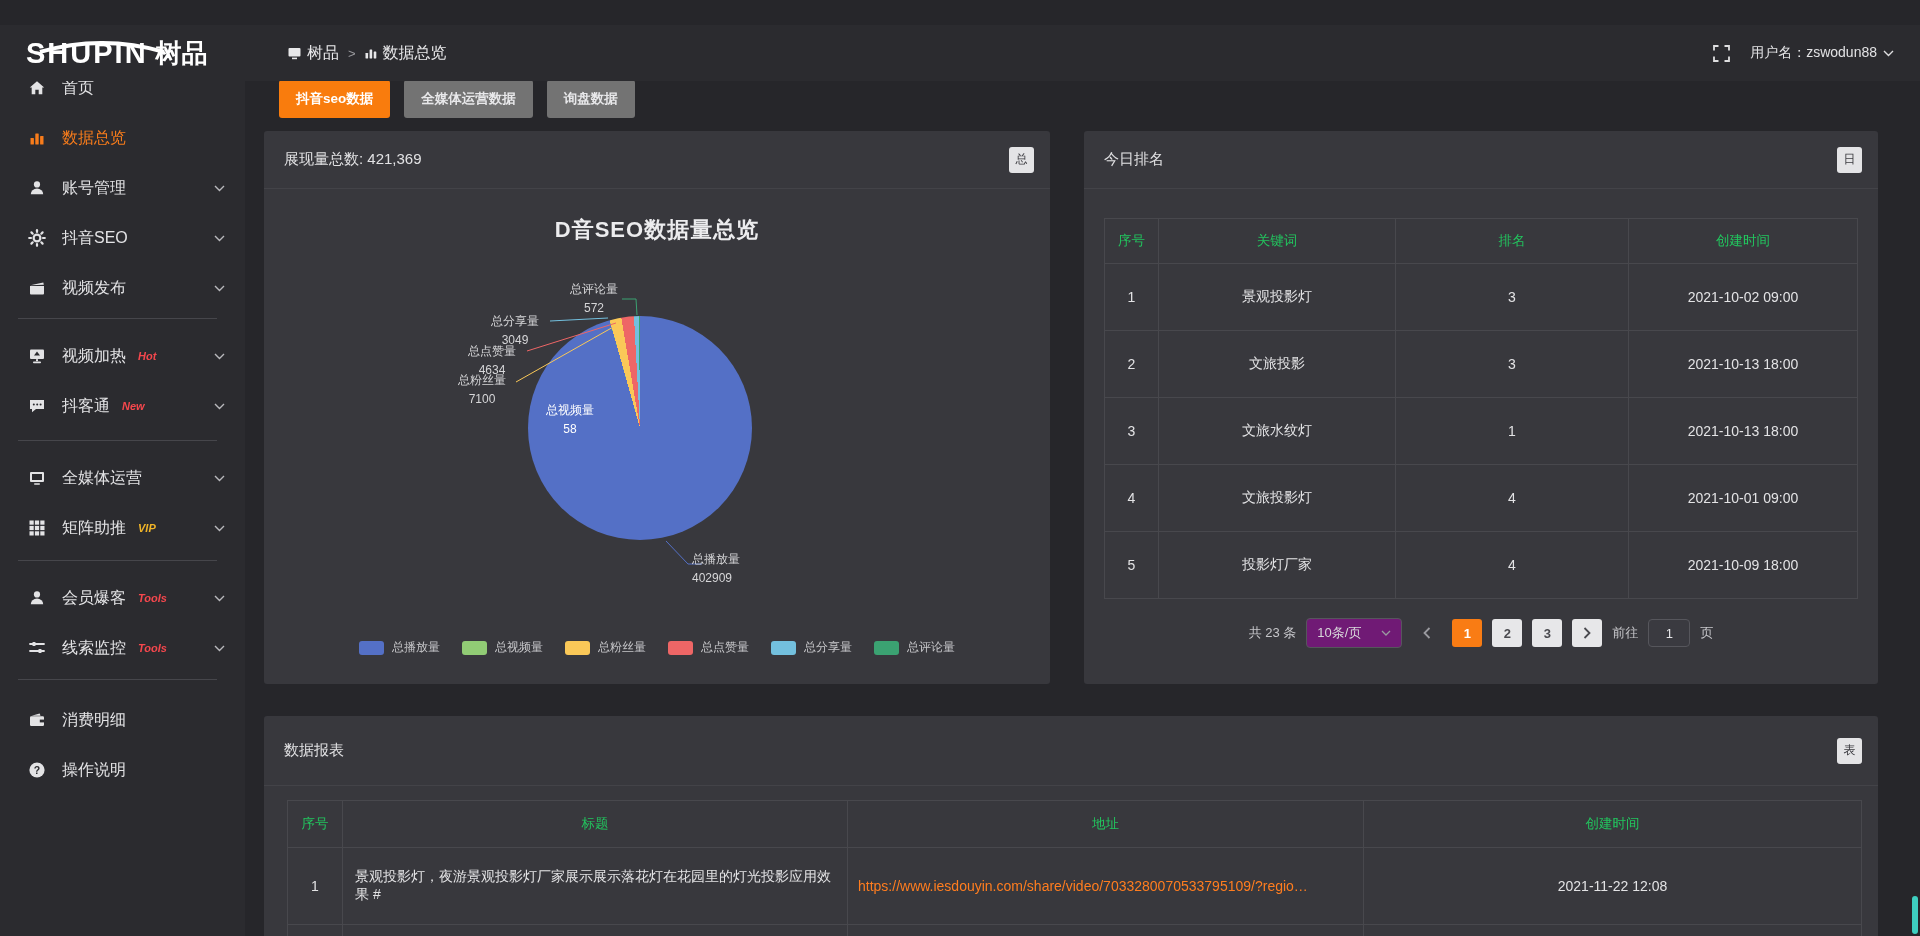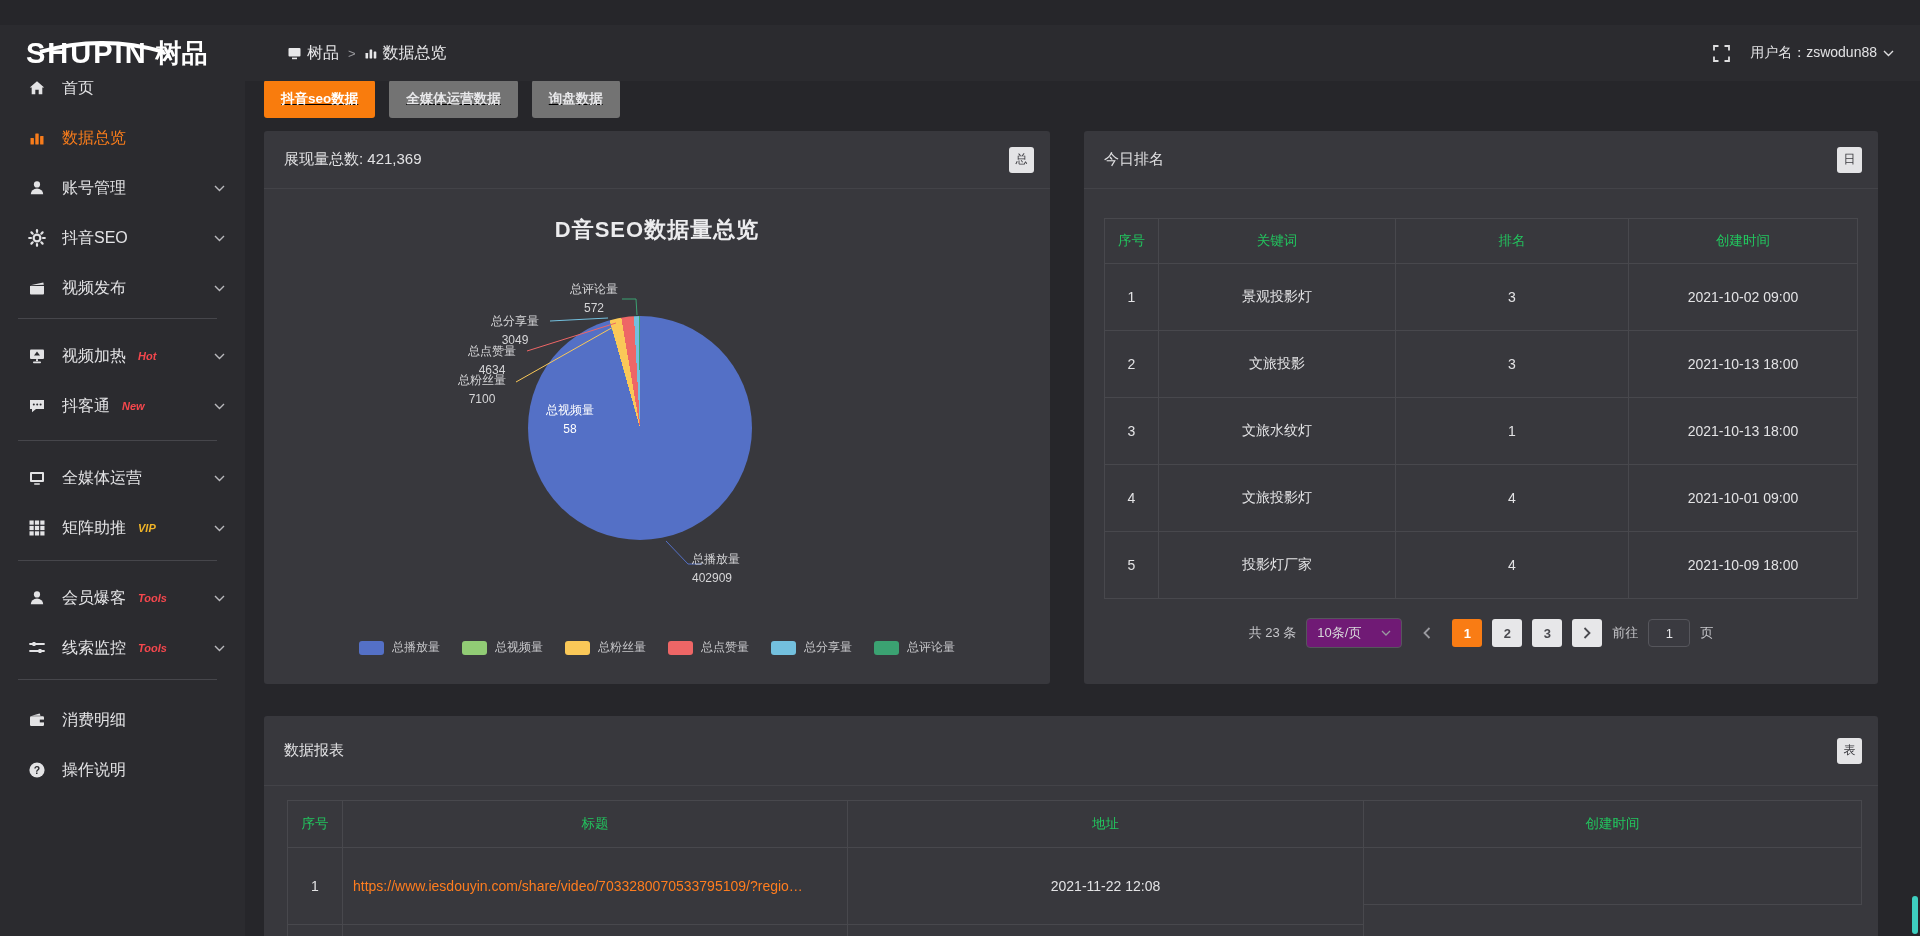--- a/index.html
+++ b/index.html
@@ -37,7 +37,7 @@
   
   .content{position:absolute;left:245px;top:56px;width:1675px;height:880px;background:#26262a;overflow:hidden;}
 
-  .tabs{position:absolute;left:19px;top:24px;display:flex;gap:14px;text-decoration:underline;}
+  .tabs{position:absolute;left:34px;top:24px;display:flex;gap:14px;}
   .tab{height:38px;padding:0 17px;display:flex;align-items:center;background:#737373;color:#e8e8ea;font-size:13.5px;font-weight:bold;border-radius:3px;cursor:pointer;border:none;}
   .tab.active{background:#f97c0d;color:#fff;}
 

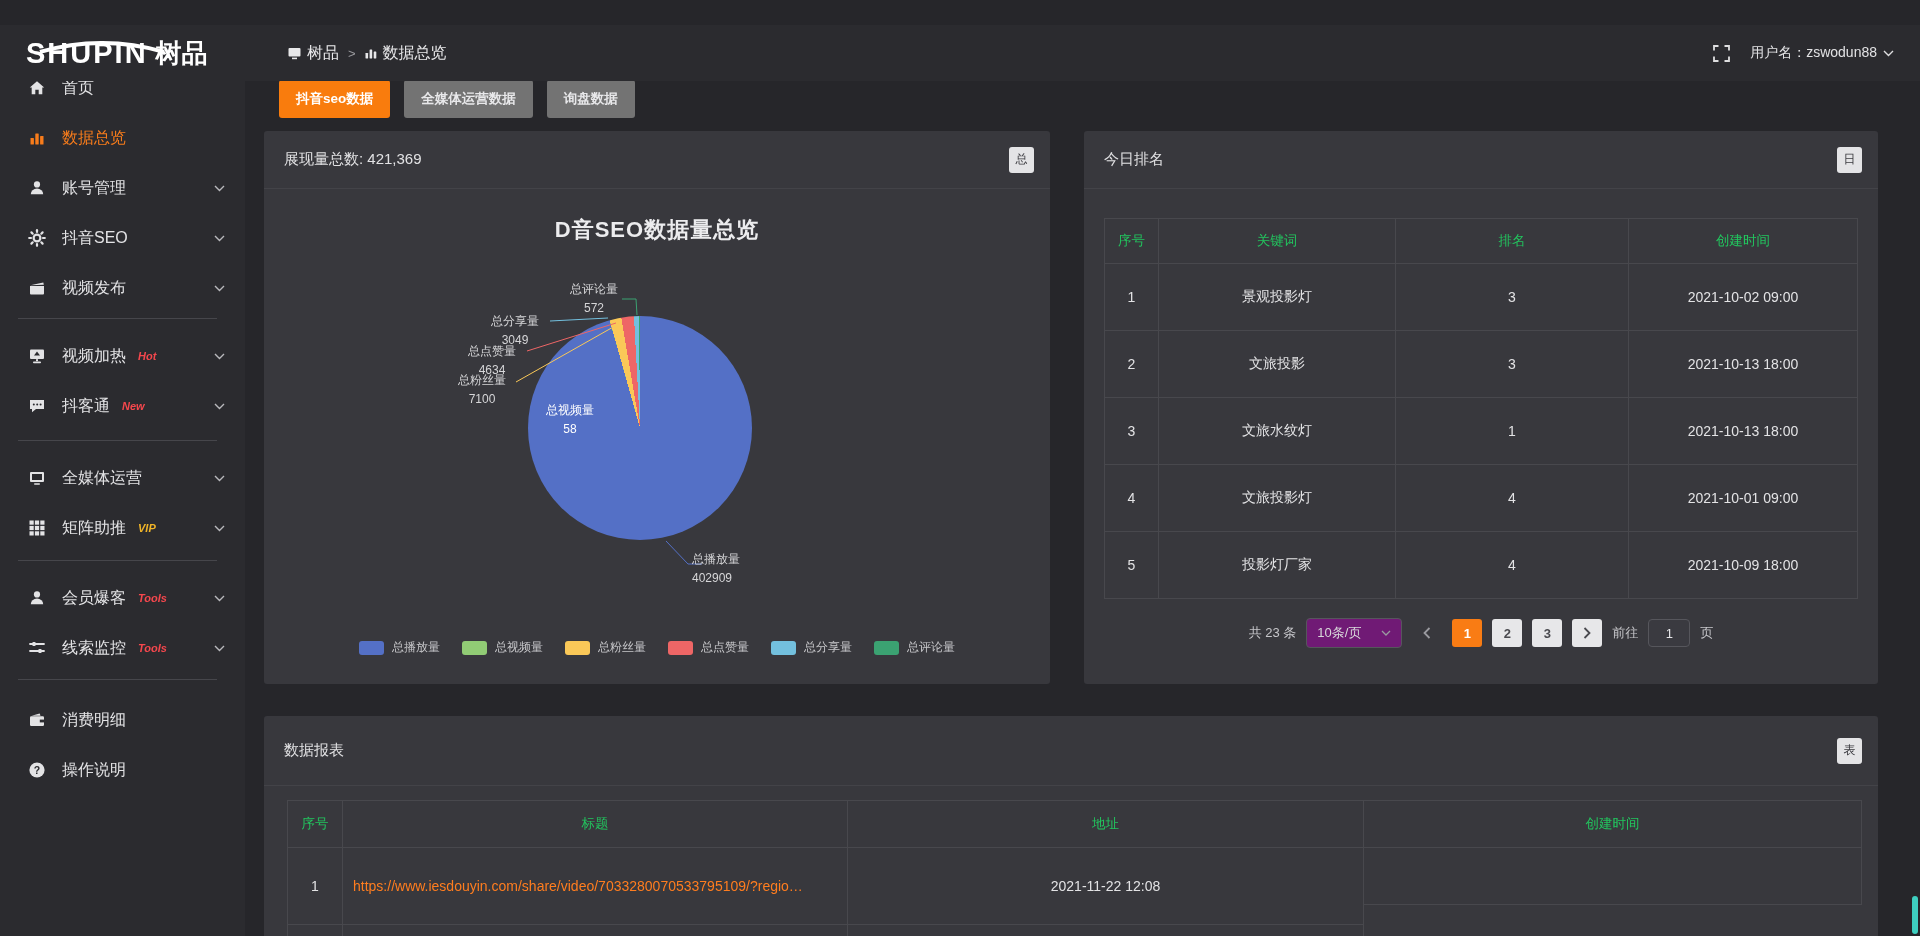--- a/index.html
+++ b/index.html
@@ -508,6 +508,7 @@
         <div class="gcell head">创建时间</div>
 
         <div class="gcell data">1</div>
+        <div class="gcell data cell-left">景观投影灯，夜游景观投影灯厂家展示展示落花灯在花园里的灯光投影应用效果 #</div>
         <div class="gcell data link-cell">https://www.iesdouyin.com/share/video/7033280070533795109/?regio…</div>
         <div class="gcell data">2021-11-22 12:08</div>
 

